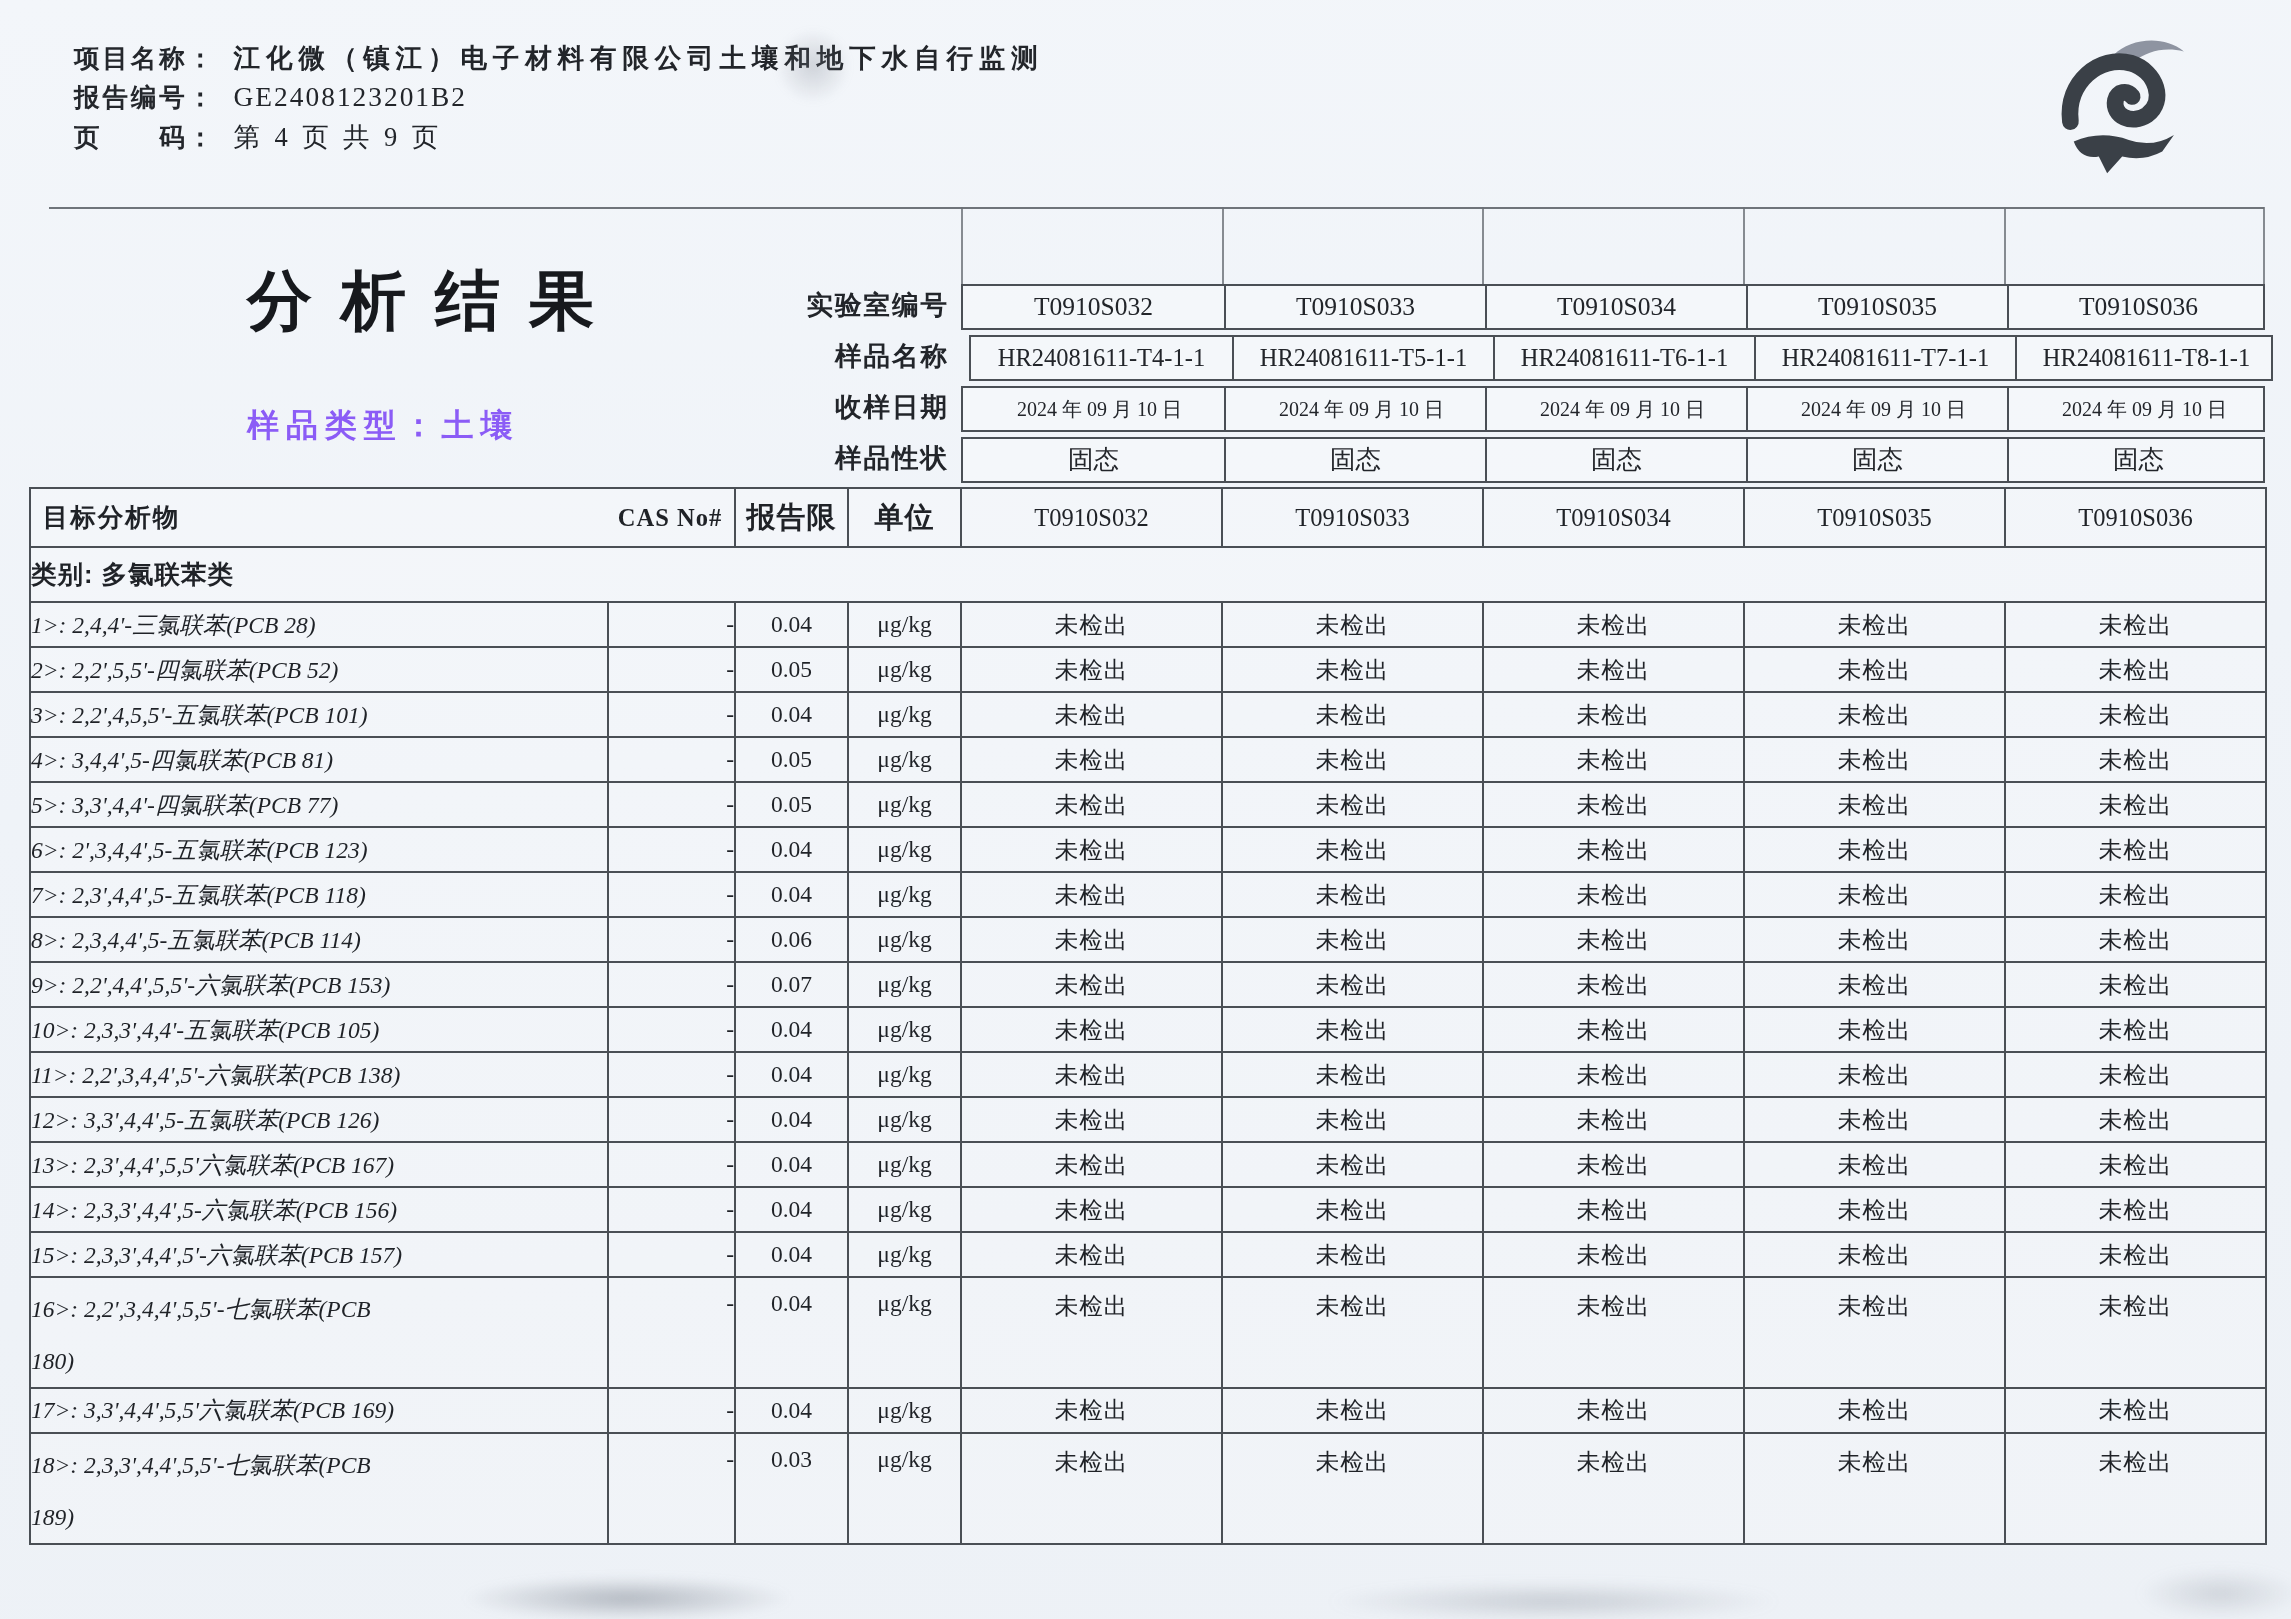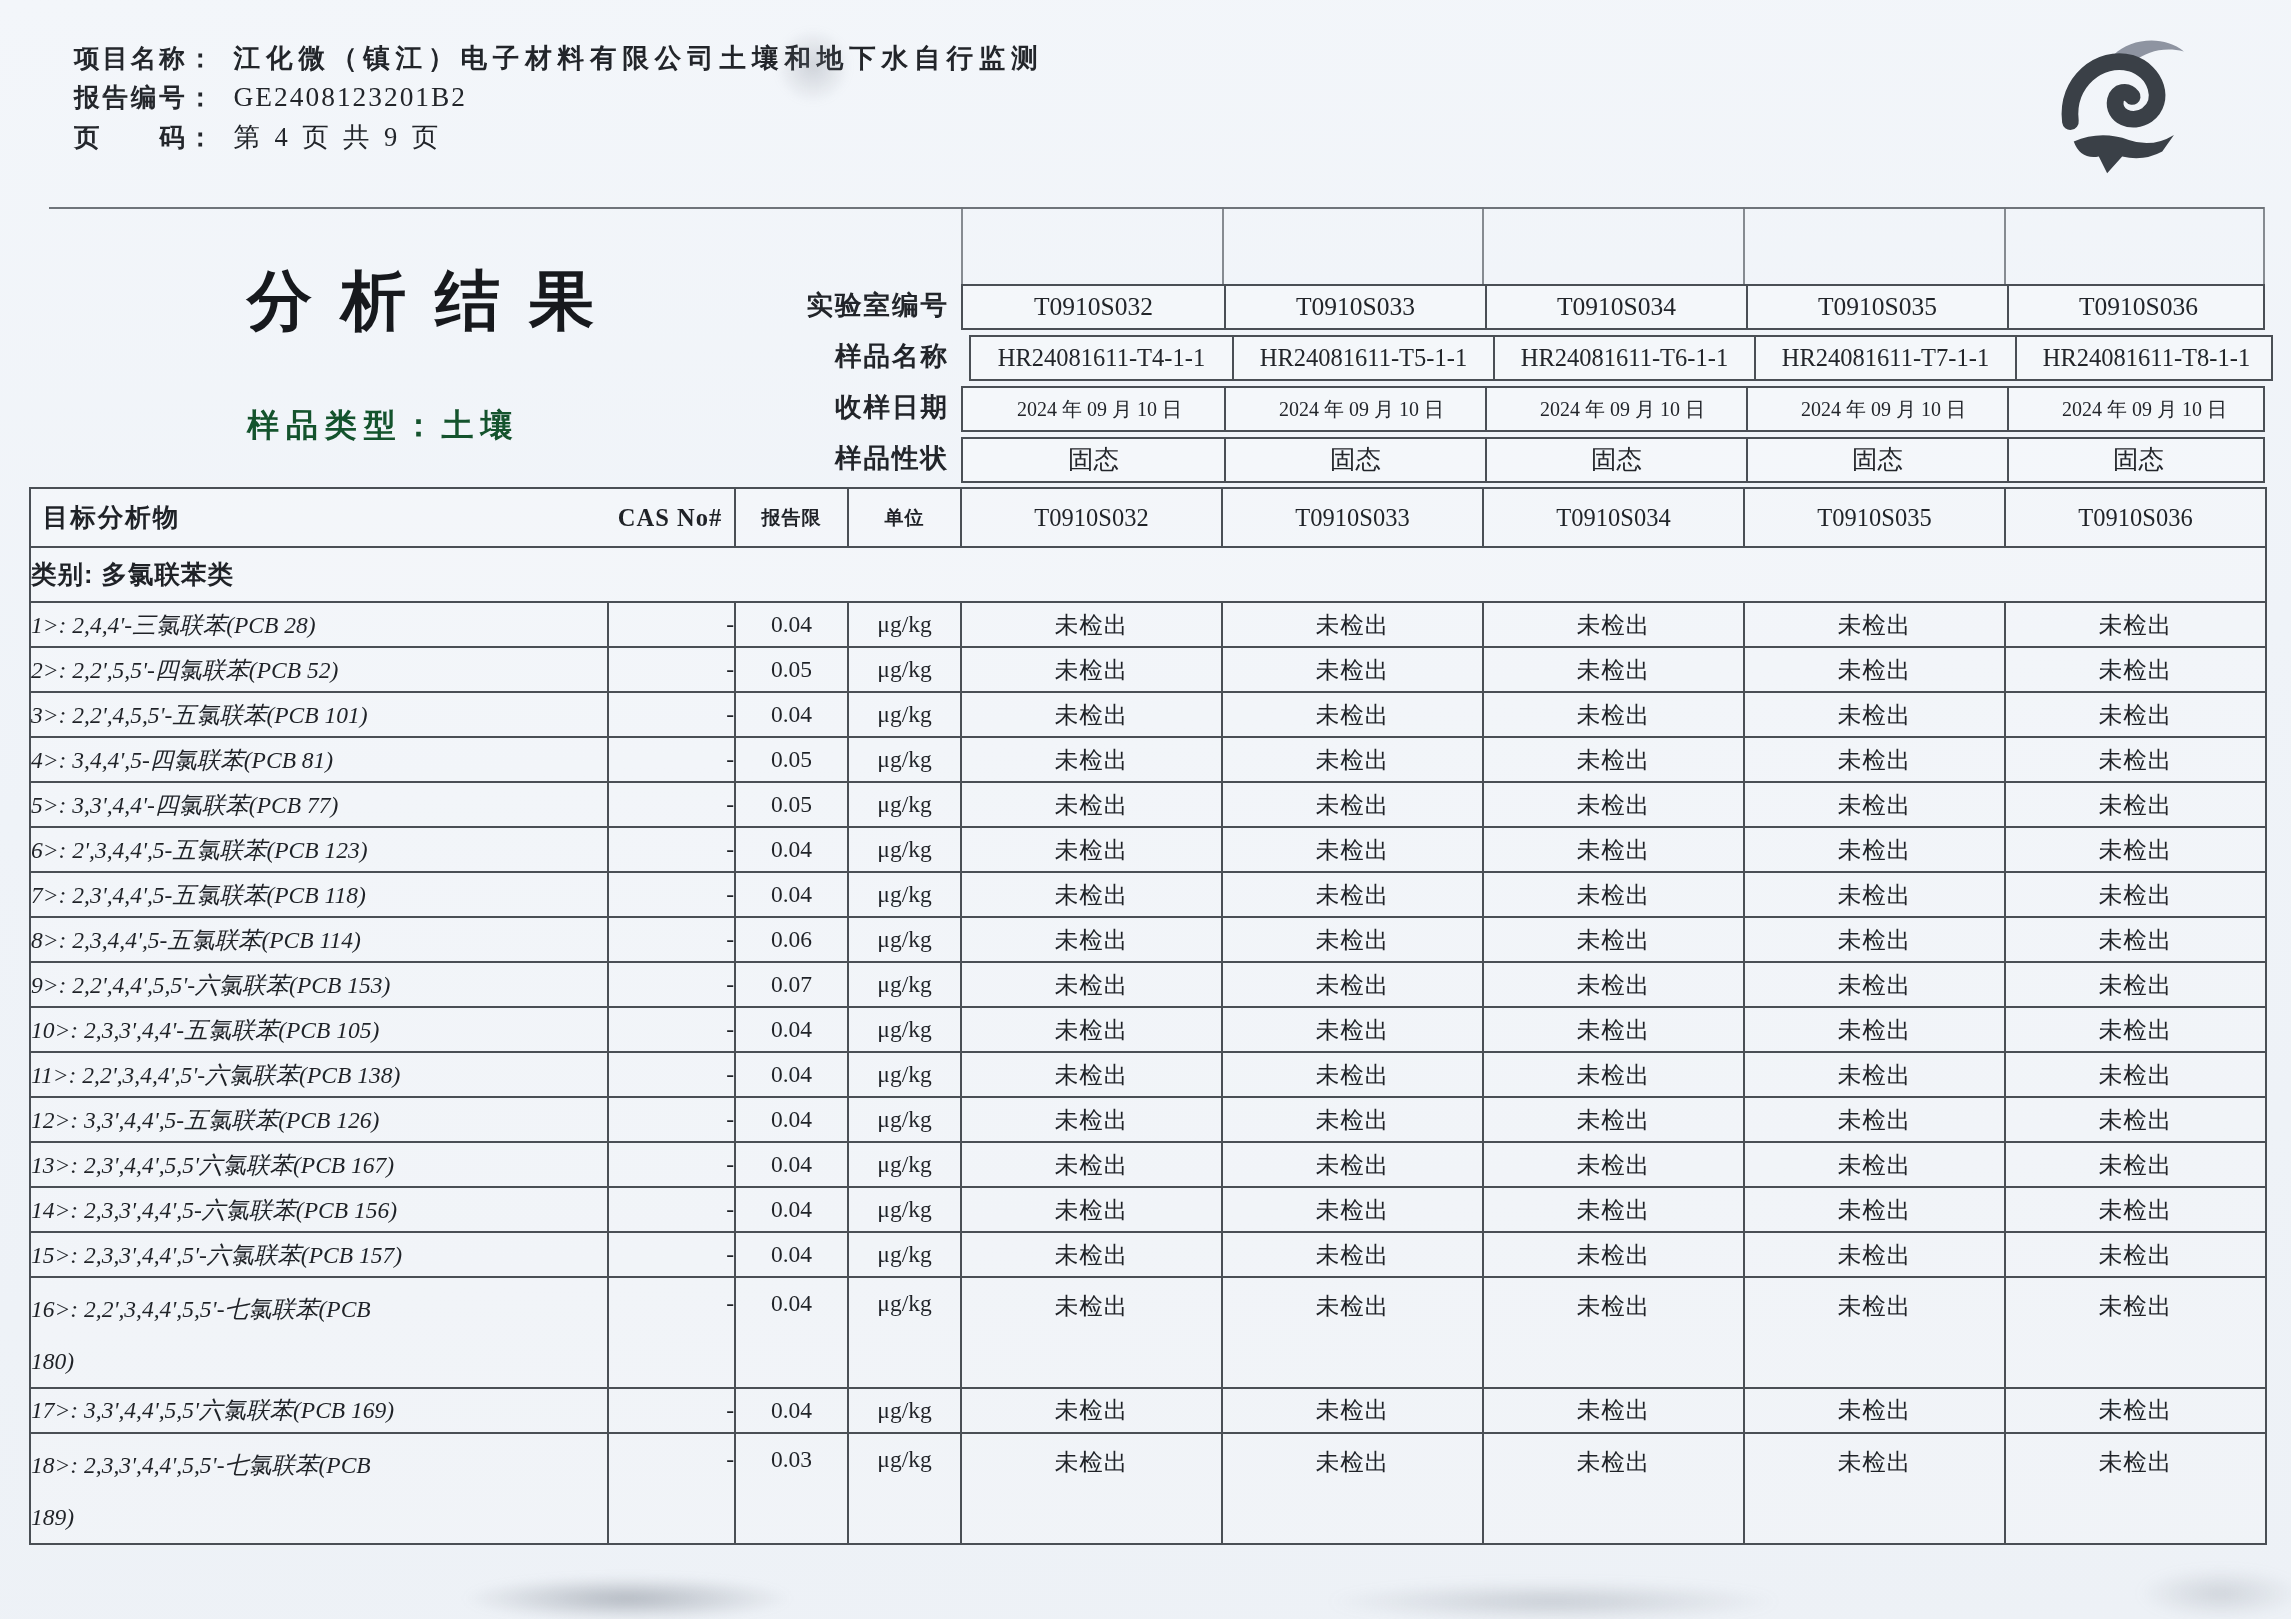--- a/index.html
+++ b/index.html
@@ -24,7 +24,7 @@
   .divider{position:absolute;left:49px;top:207px;width:2215px;height:2px;background:#585d64;opacity:.85;}
   
   .doc-title{position:absolute;left:247px;top:257px;font-size:65px;font-weight:bold;letter-spacing:29px;color:#17191d;font-family:"Liberation Serif","DejaVu Serif",serif;}
-  .sample-type{position:absolute;left:247px;top:404px;font-size:32px;font-weight:bold;letter-spacing:6.9px;color:#14532d;}
+  .sample-type{position:absolute;left:247px;top:404px;font-size:32px;font-weight:bold;letter-spacing:6.9px;color:#8b5cf6;}
   
   .info-label{position:absolute;width:235px;text-align:right;right:auto;left:714px;font-size:26.5px;font-weight:bold;letter-spacing:2px;height:46px;line-height:46px;}
   .il0{top:282px;} .il1{top:333px;} .il2{top:384px;text-align:right;} .il3{top:435px;}

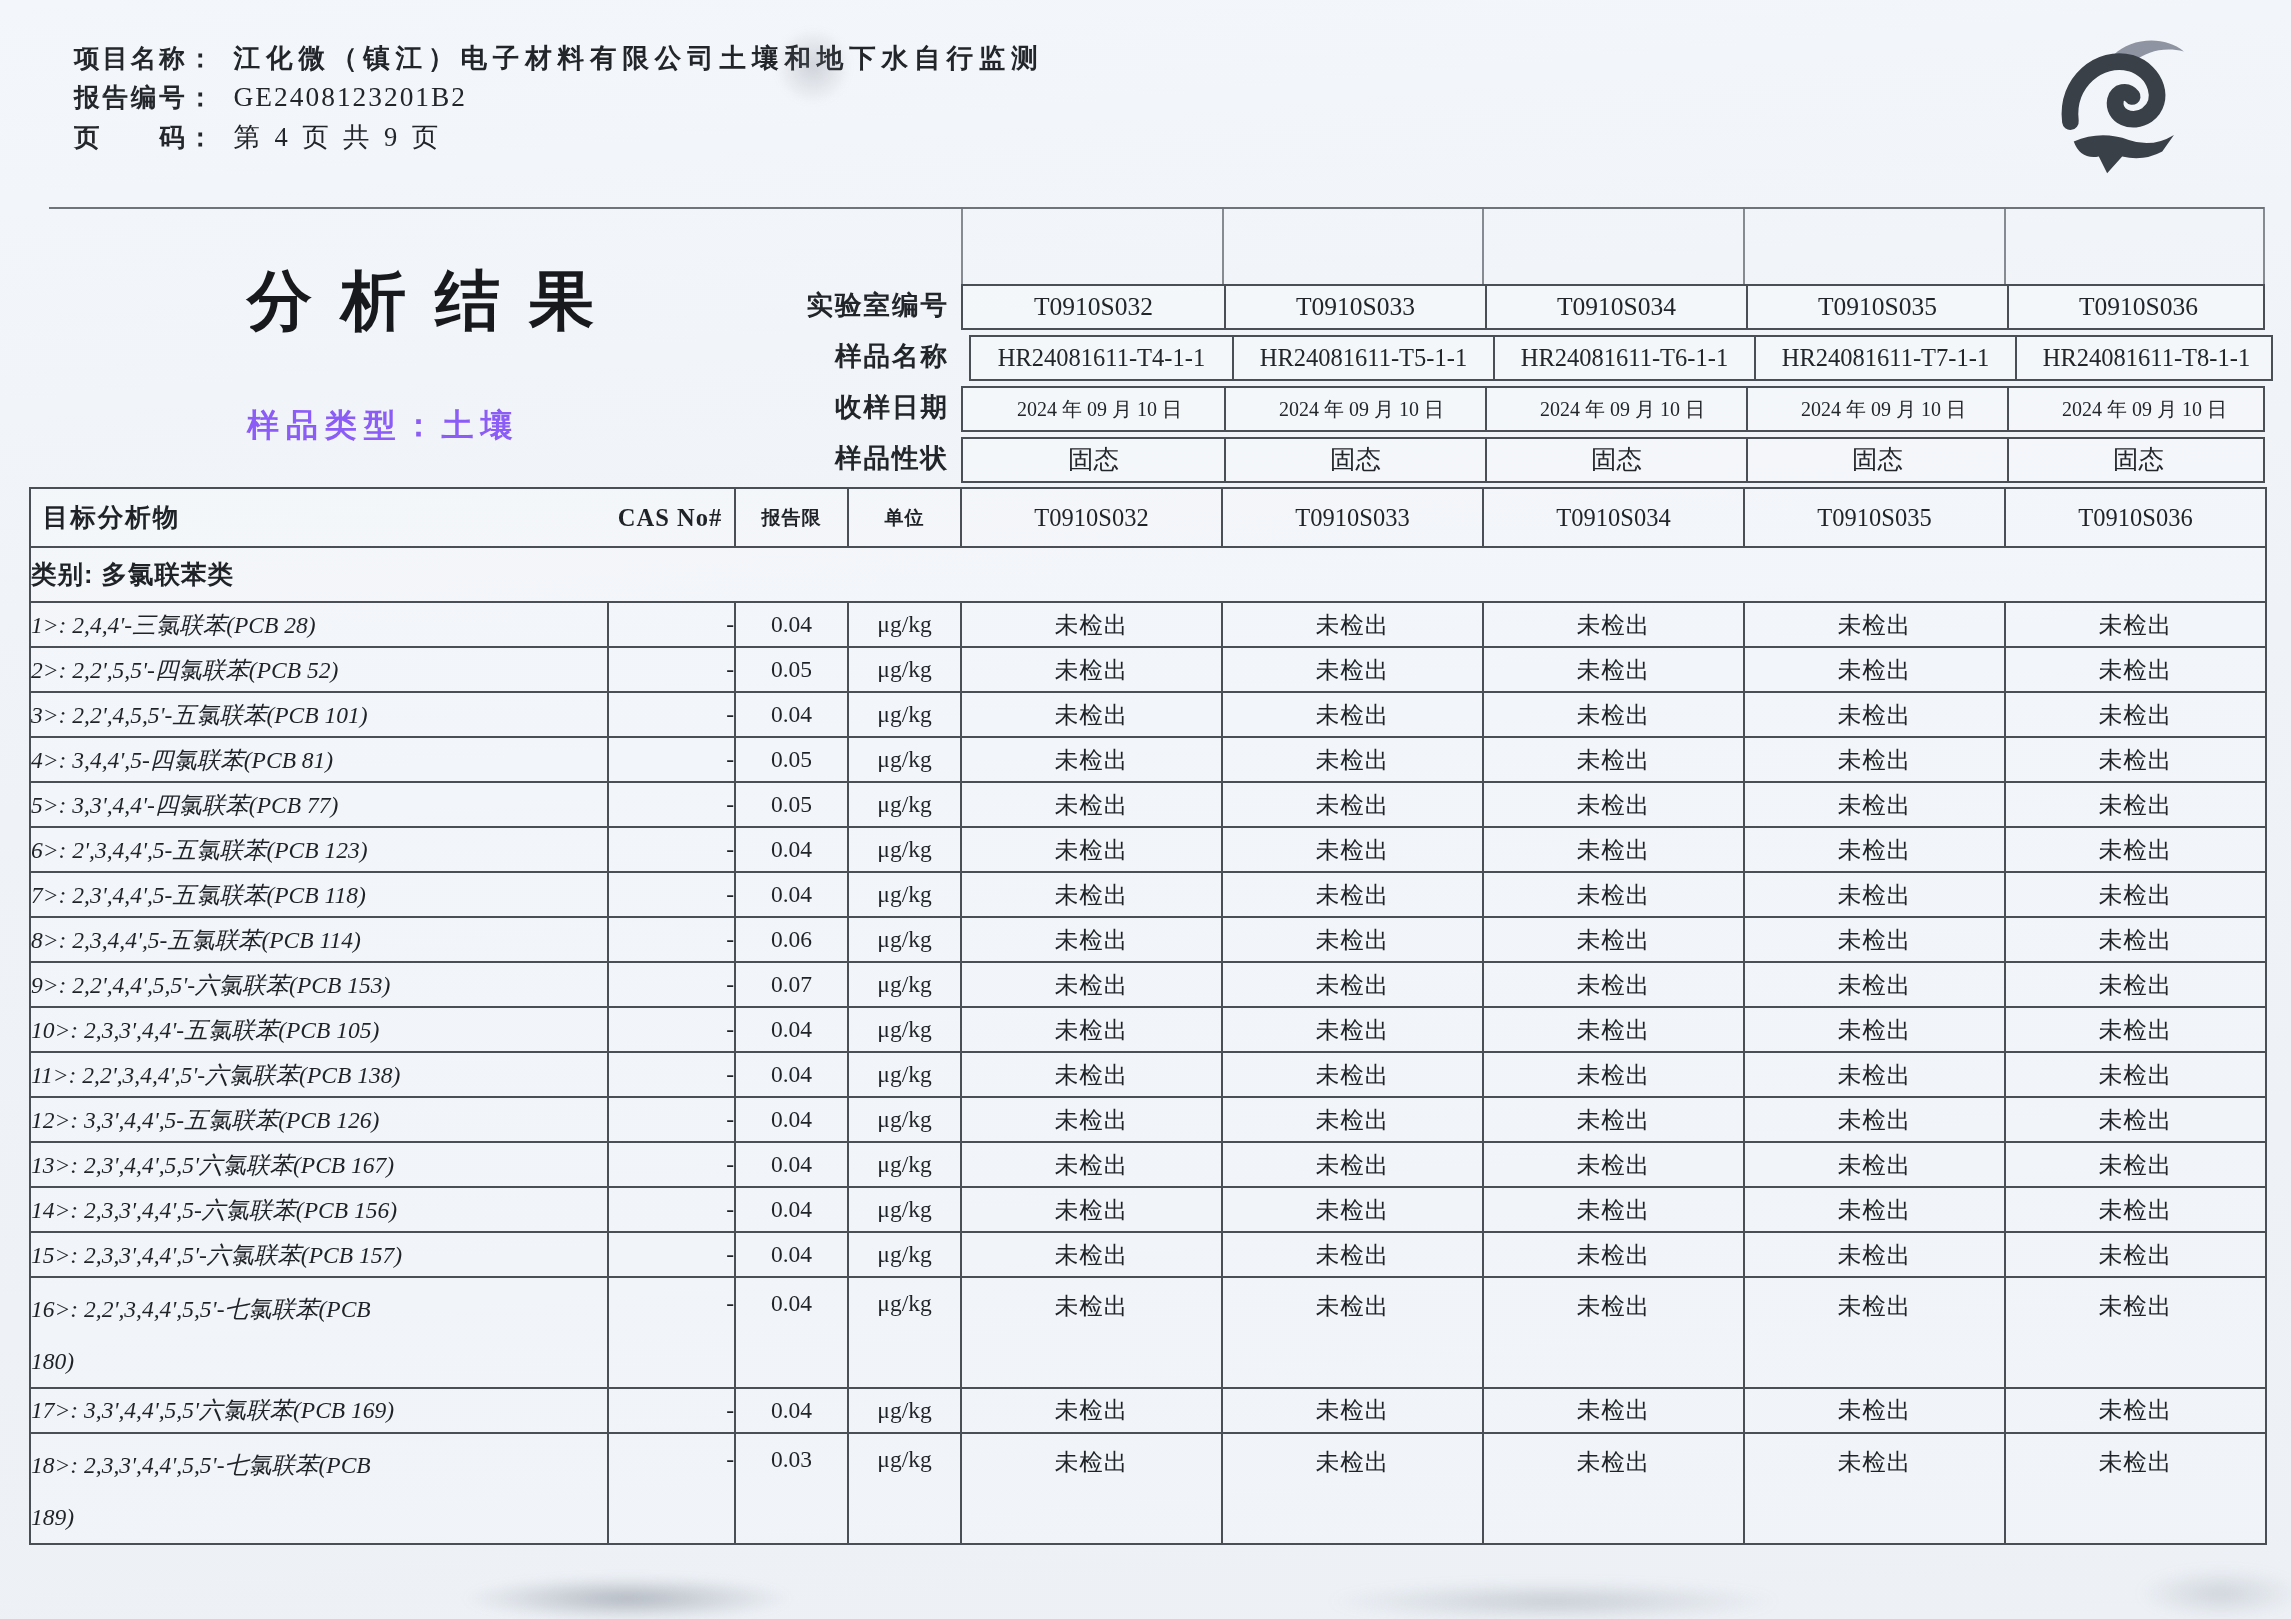--- a/index.html
+++ b/index.html
@@ -46,7 +46,7 @@
   tr.hd{height:59px;}
   tr.hd .h-analyte{text-align:left;padding-left:11.8px;font-family:"Liberation Sans",sans-serif;font-size:25.5px;font-weight:bold;letter-spacing:2px;border-right:none;}
   tr.hd .h-cas{text-align:right;padding-right:11.8px;font-weight:bold;font-size:24.5px;border-left:none;letter-spacing:1px;}
-  tr.hd .h-limit,tr.hd .h-unit{text-align:center;font-family:"Liberation Sans",sans-serif;font-size:19px;font-weight:bold;letter-spacing:1px;}
+  tr.hd .h-limit,tr.hd .h-unit{text-align:center;font-family:"Liberation Sans",sans-serif;font-size:29px;font-weight:bold;letter-spacing:1px;}
   tr.hd .h-sample{text-align:center;font-size:24.5px;font-weight:normal;}
   td.cat{height:53px;text-align:left;padding-left:11.8px;font-family:"Liberation Sans",sans-serif;font-size:25.5px;font-weight:bold;letter-spacing:1px;}
   tbody tr{height:45px;}

